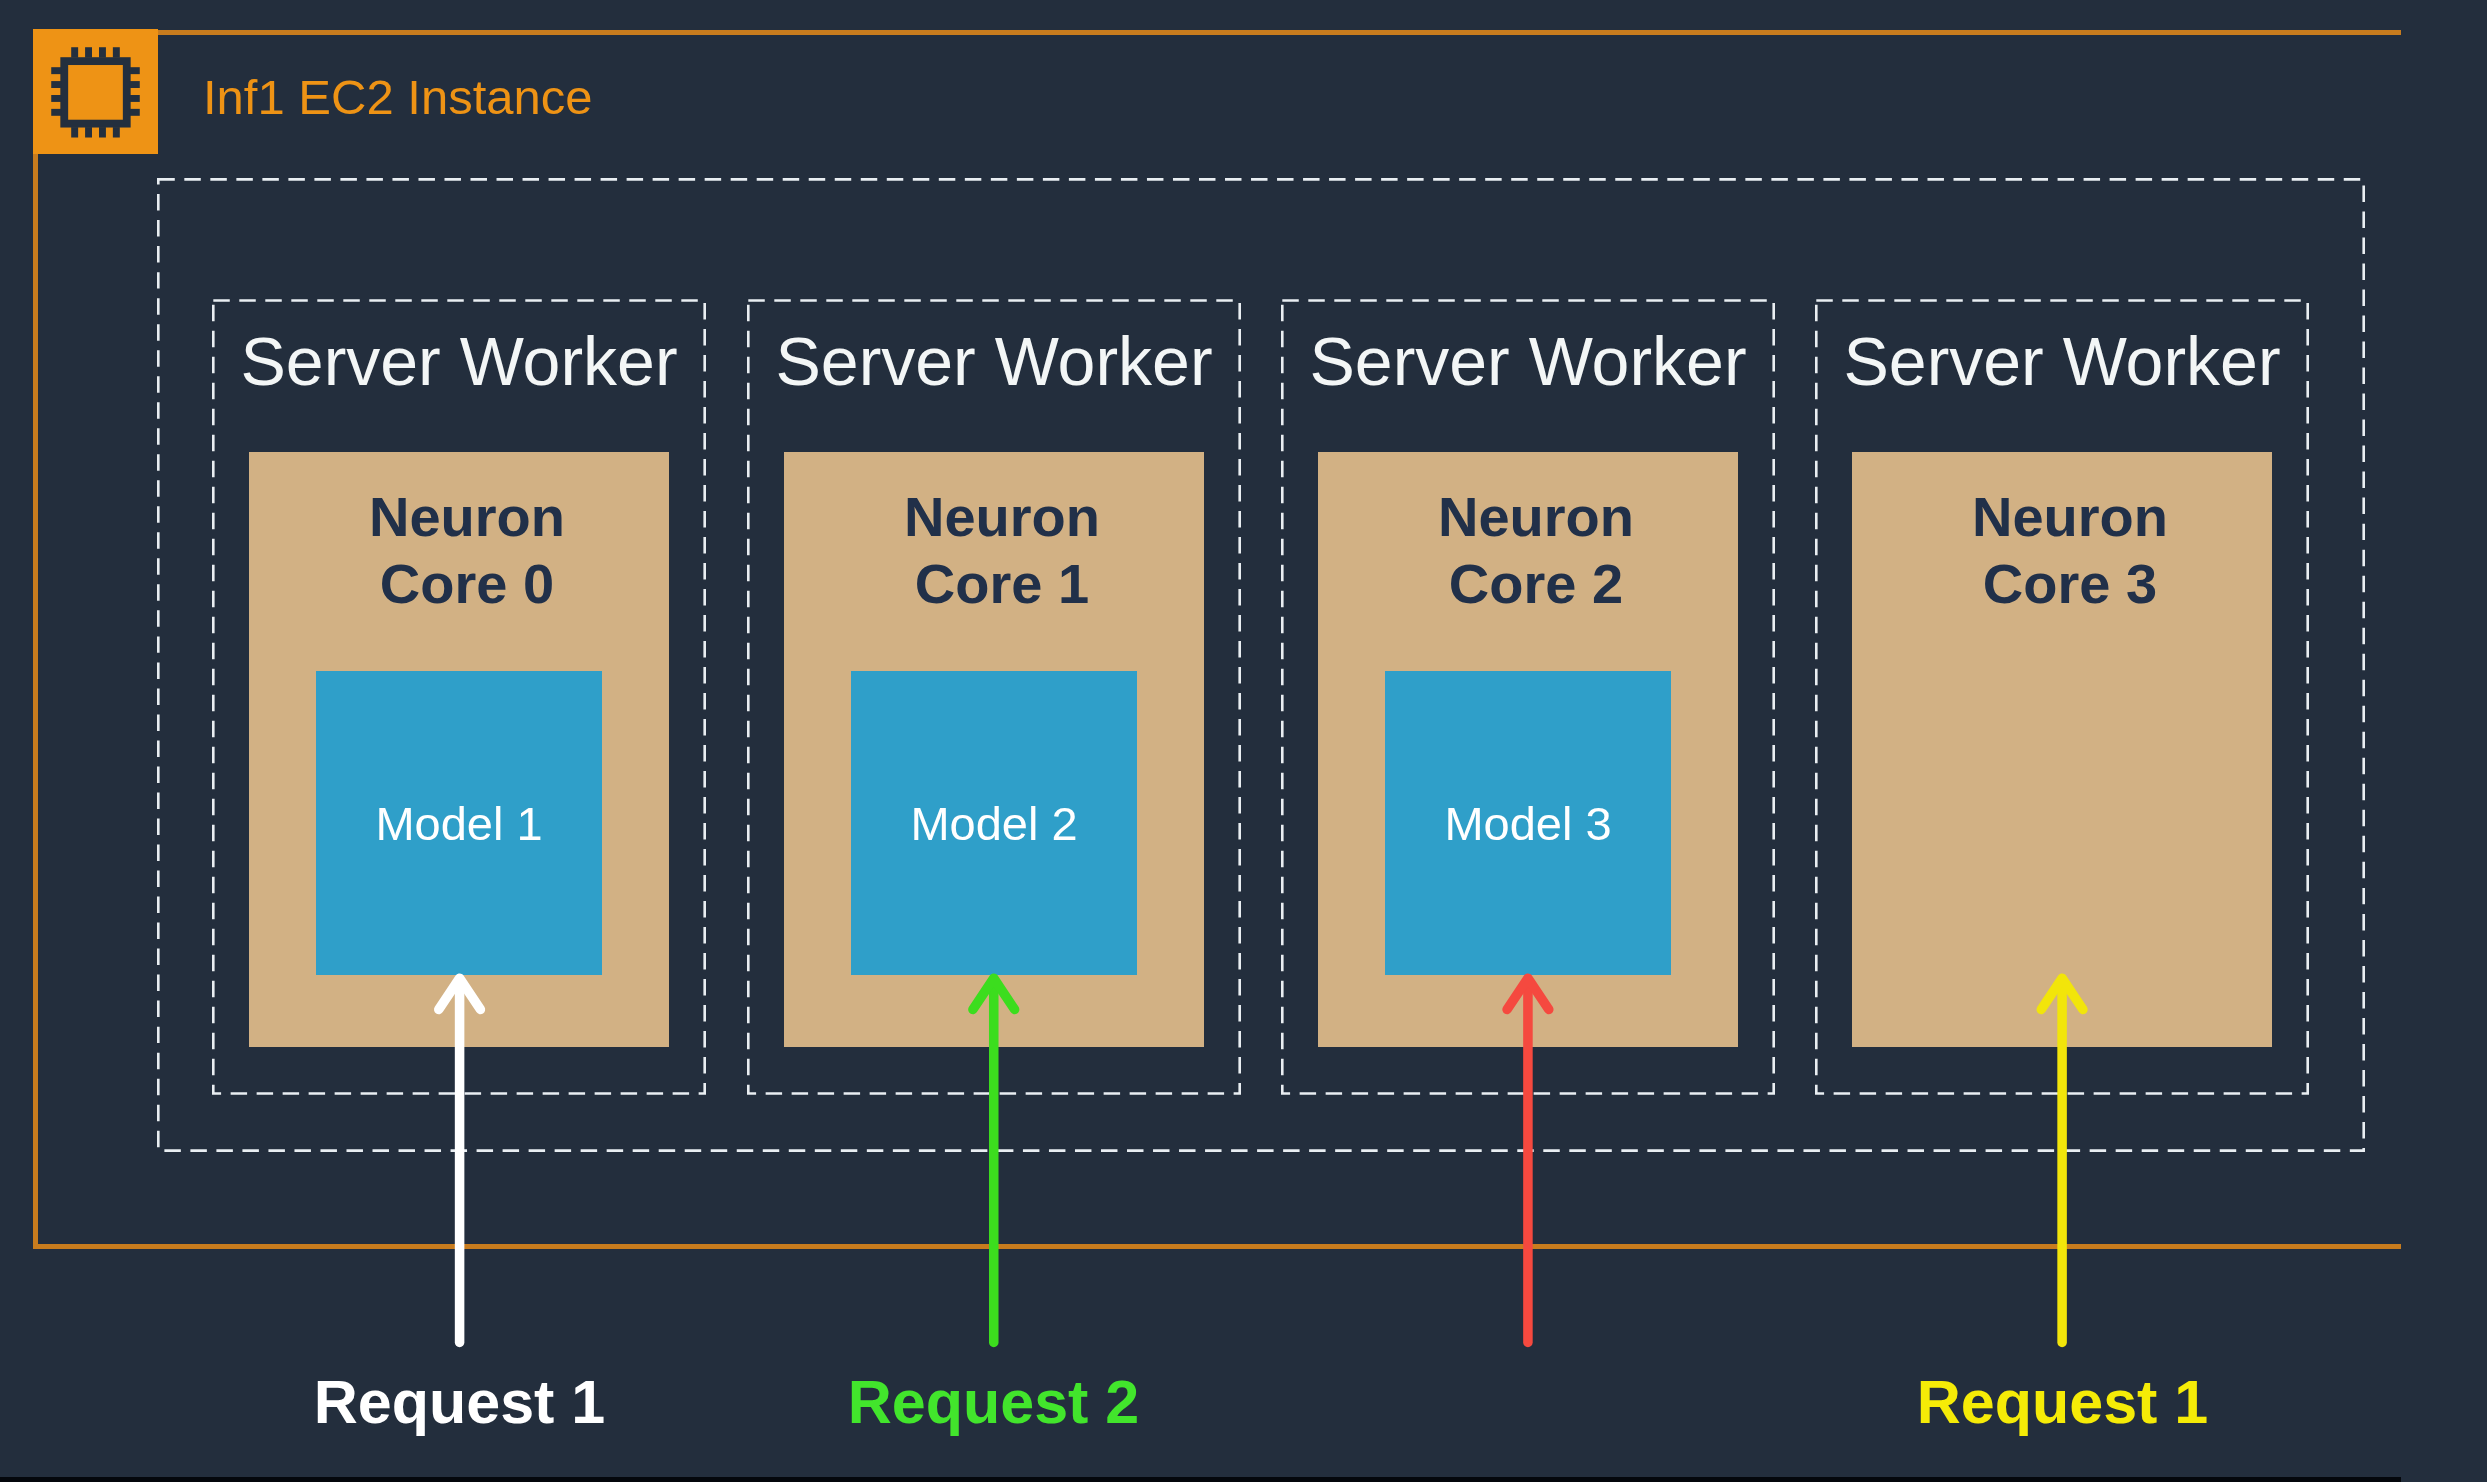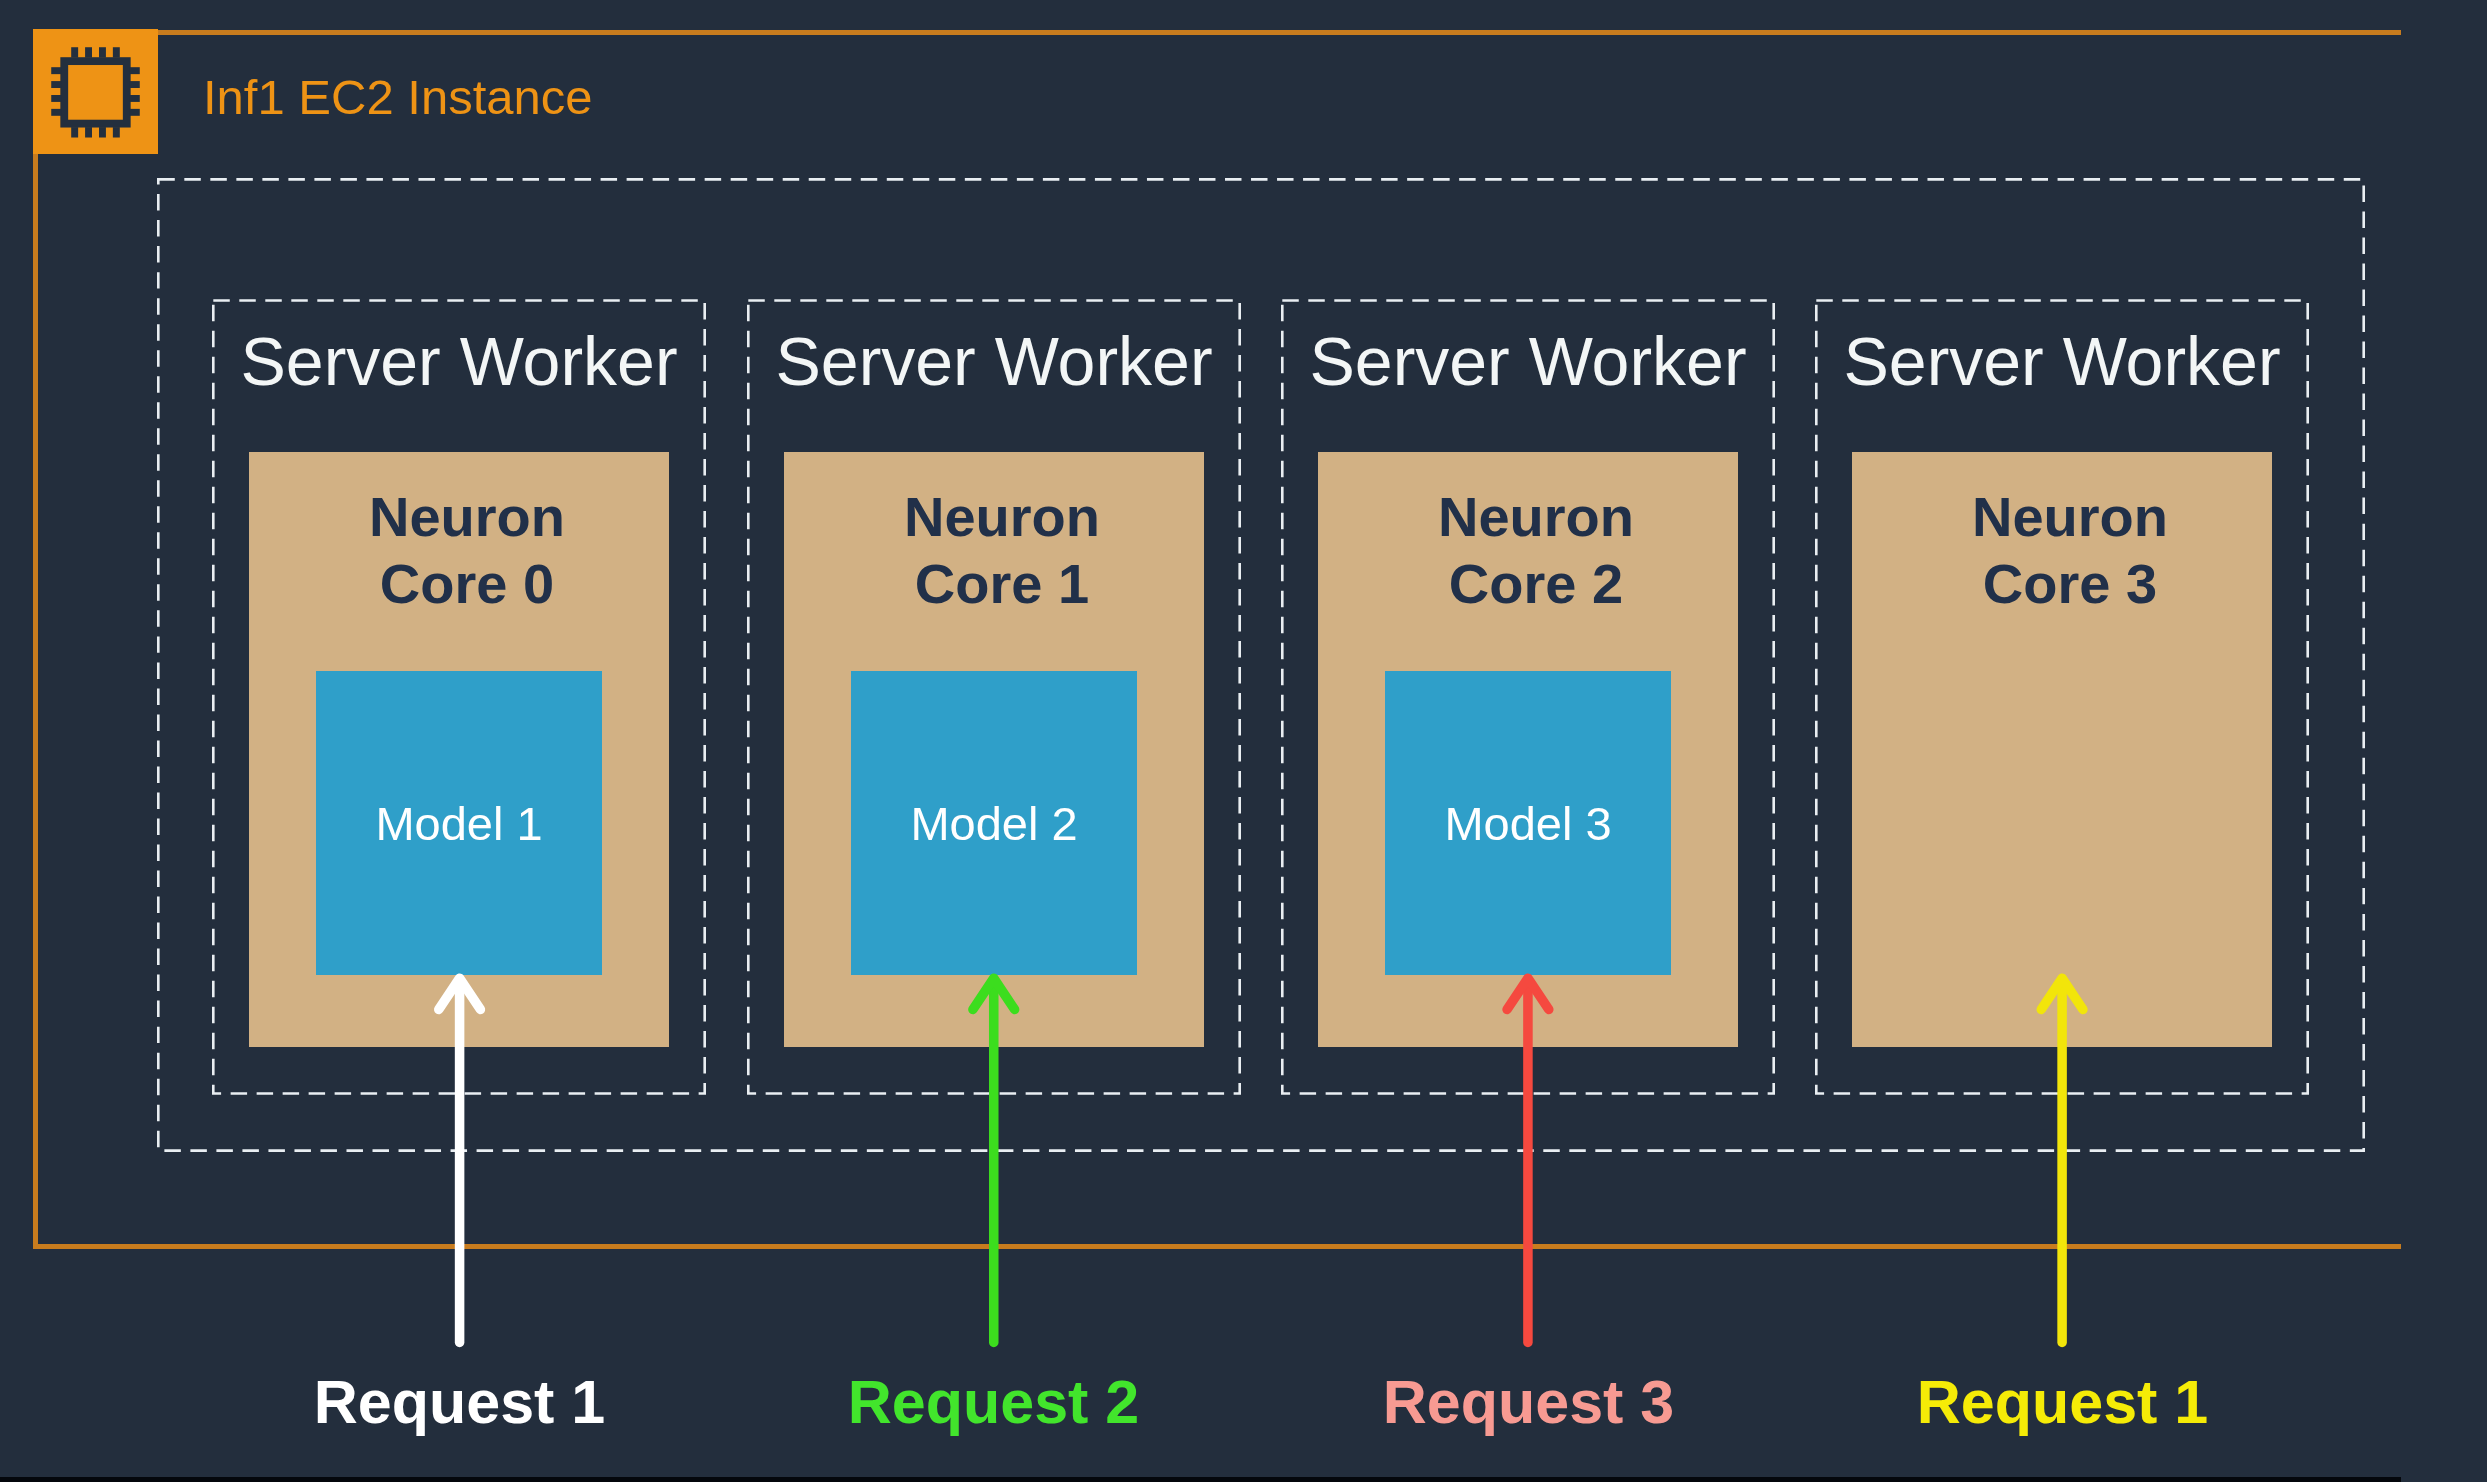--- a/index.html
+++ b/index.html
@@ -189,7 +189,6 @@
 
   <div class="request-label r1" style="color: rgb(255, 255, 255);">Request 1</div>
   <div class="request-label r2" style="color: rgb(66, 229, 44);">Request 2</div>
-  <div class="request-label r3" style="color: rgb(247, 154, 146);">Request 3</div>
   <div class="request-label r4" style="color: rgb(245, 235, 7);">Request 1</div>
 
   <div class="bottom-strip"></div>

